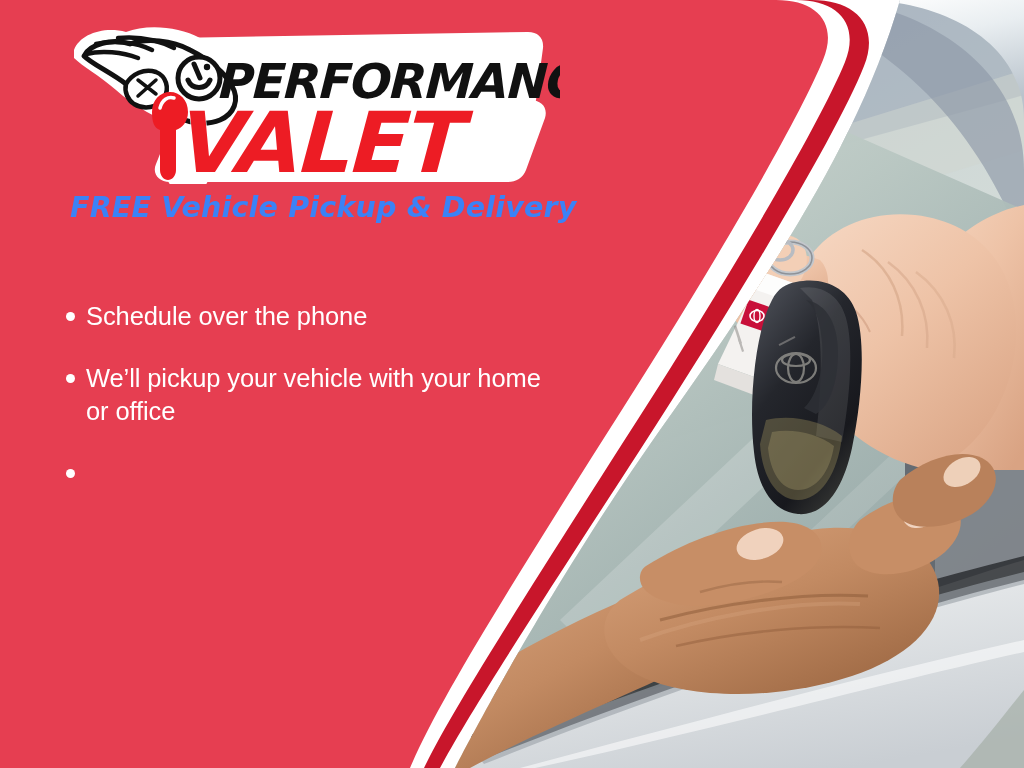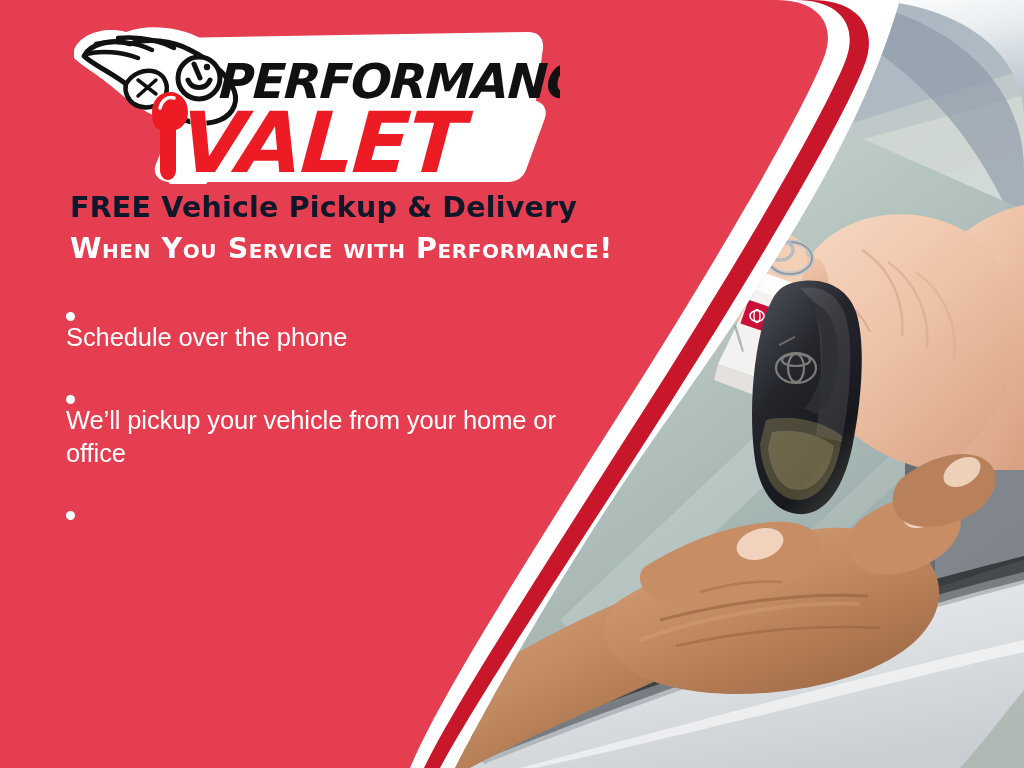--- a/index.html
+++ b/index.html
@@ -59,9 +59,10 @@
     font-size:28.5px;
     font-weight:bold;
     letter-spacing:0.2px;
-    color:#0f172a;
+    color:#3b82f6;
     line-height:1.15;
     white-space:nowrap;
+    font-style:italic;
   }
   .headline-2 {
     font-family:"DejaVu Sans", sans-serif;

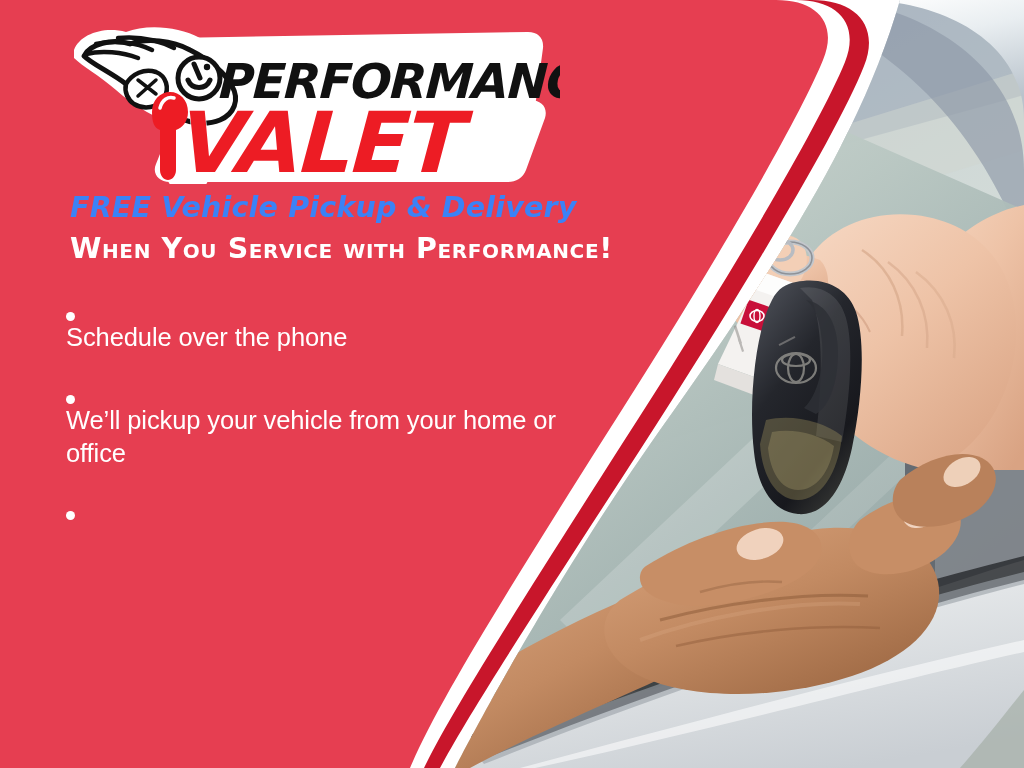--- a/index.html
+++ b/index.html
@@ -392,7 +392,6 @@
 
     <div class="headline-block">
       <div class="headline-1">FREE Vehicle Pickup &amp; Delivery</div>
-      <div class="headline-2">When You Service with Performance!</div>
     </div>
 
     <div class="bullets">

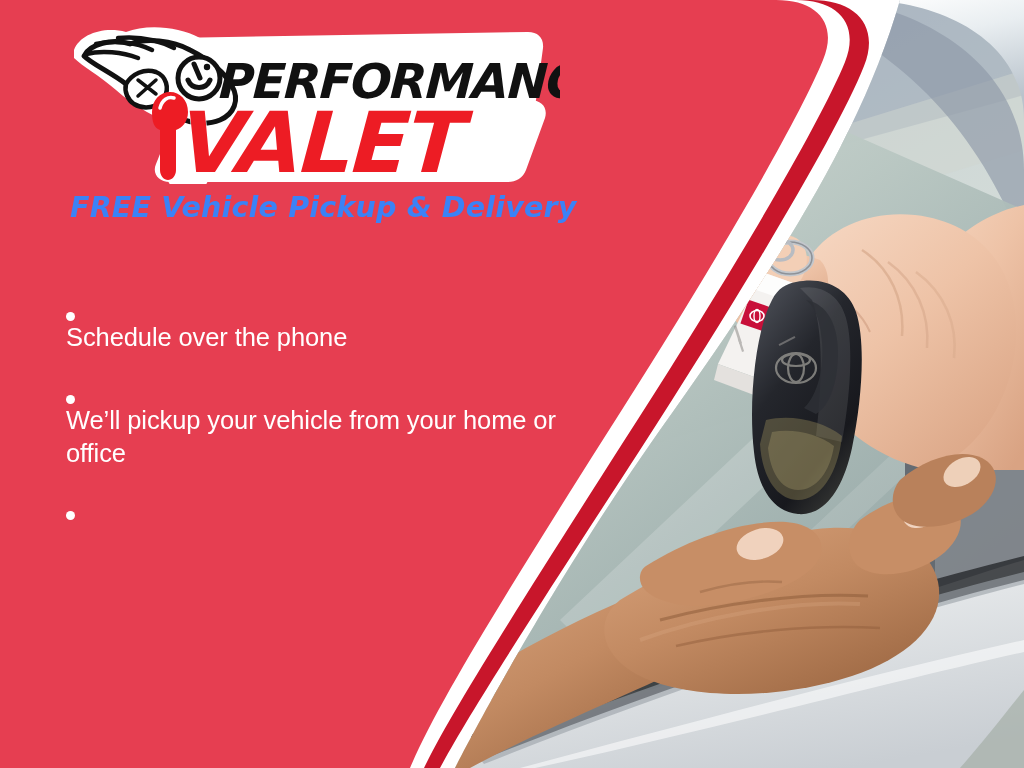--- a/index.html
+++ b/index.html
@@ -86,7 +86,6 @@
     display:flex;
     align-items:flex-start;
     margin-bottom:29px;
-    flex-direction:column;
   }
   .bullet-dot {
     flex:0 0 auto;

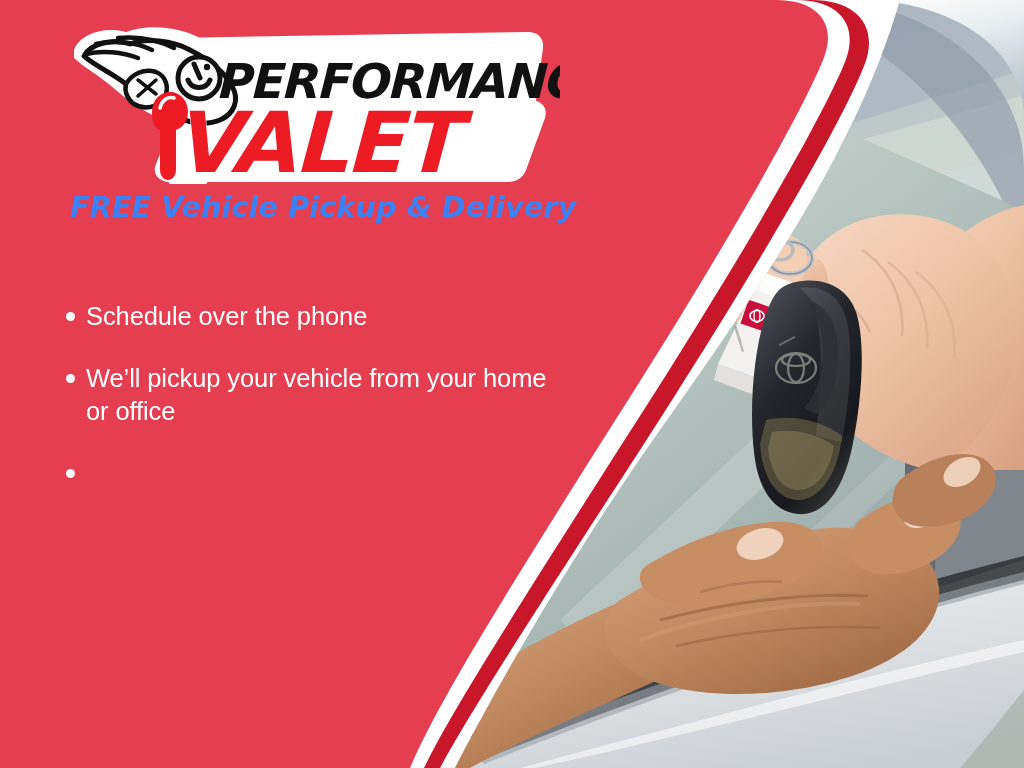--- a/index.html
+++ b/index.html
@@ -402,7 +402,7 @@
 
       <div class="bullet-item">
         <span class="bullet-dot"></span>
-        <span class="bullet-text">We’ll pickup your vehicle from your home or office</span>
+        <span class="bullet-text">We’ll pickup your vehicle with your home or office</span>
       </div>
 
 

